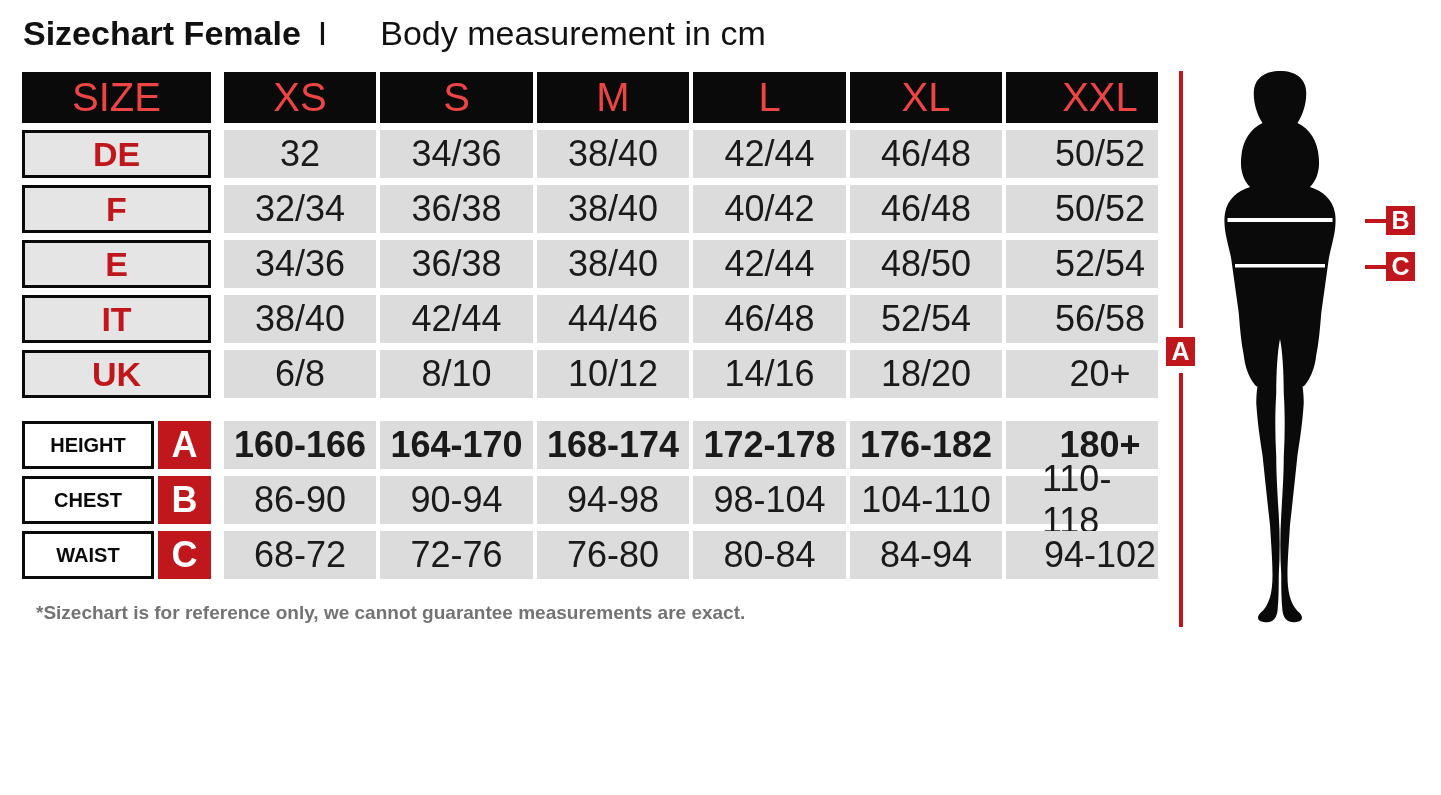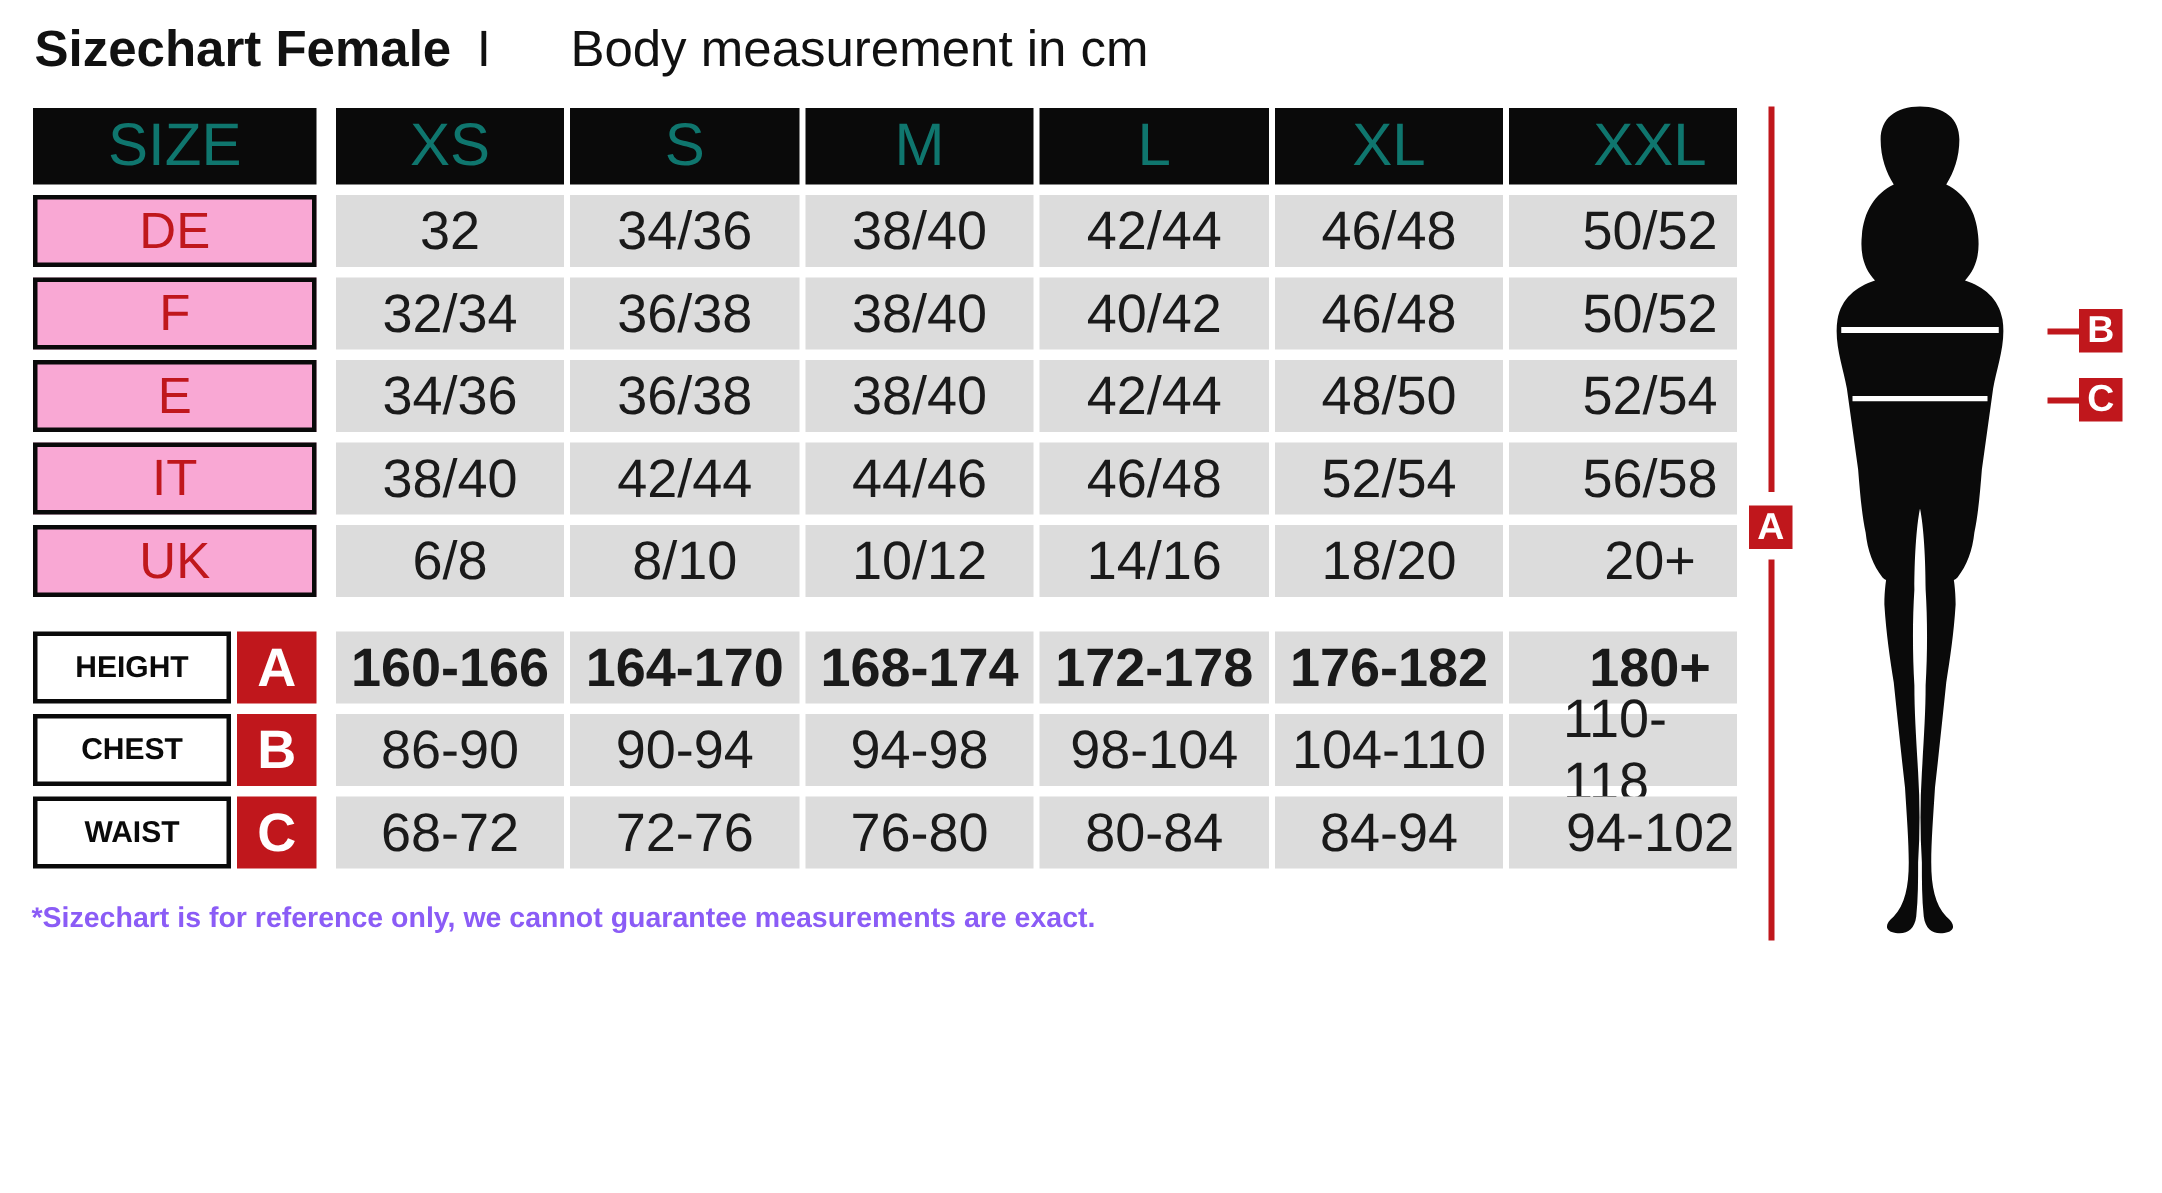--- a/index.html
+++ b/index.html
@@ -28,7 +28,7 @@
   .c3{left:693px;width:153px;}
   .c4{left:850px;width:152px;}
   .c5{left:1006px;width:152px;padding-left:36px;}
-  .hcell{background:var(--black);color:#0f766e;font-size:40px;}
+  .hcell{background:var(--black);color:#ef4444;font-size:40px;}
   .dcell{background:var(--cell);color:var(--ink);font-size:36px;}
   .bold{font-weight:bold;}
   .lbl{background:#f9a8d4;border:3px solid var(--black);color:var(--red);font-weight:normal;font-size:34px;}

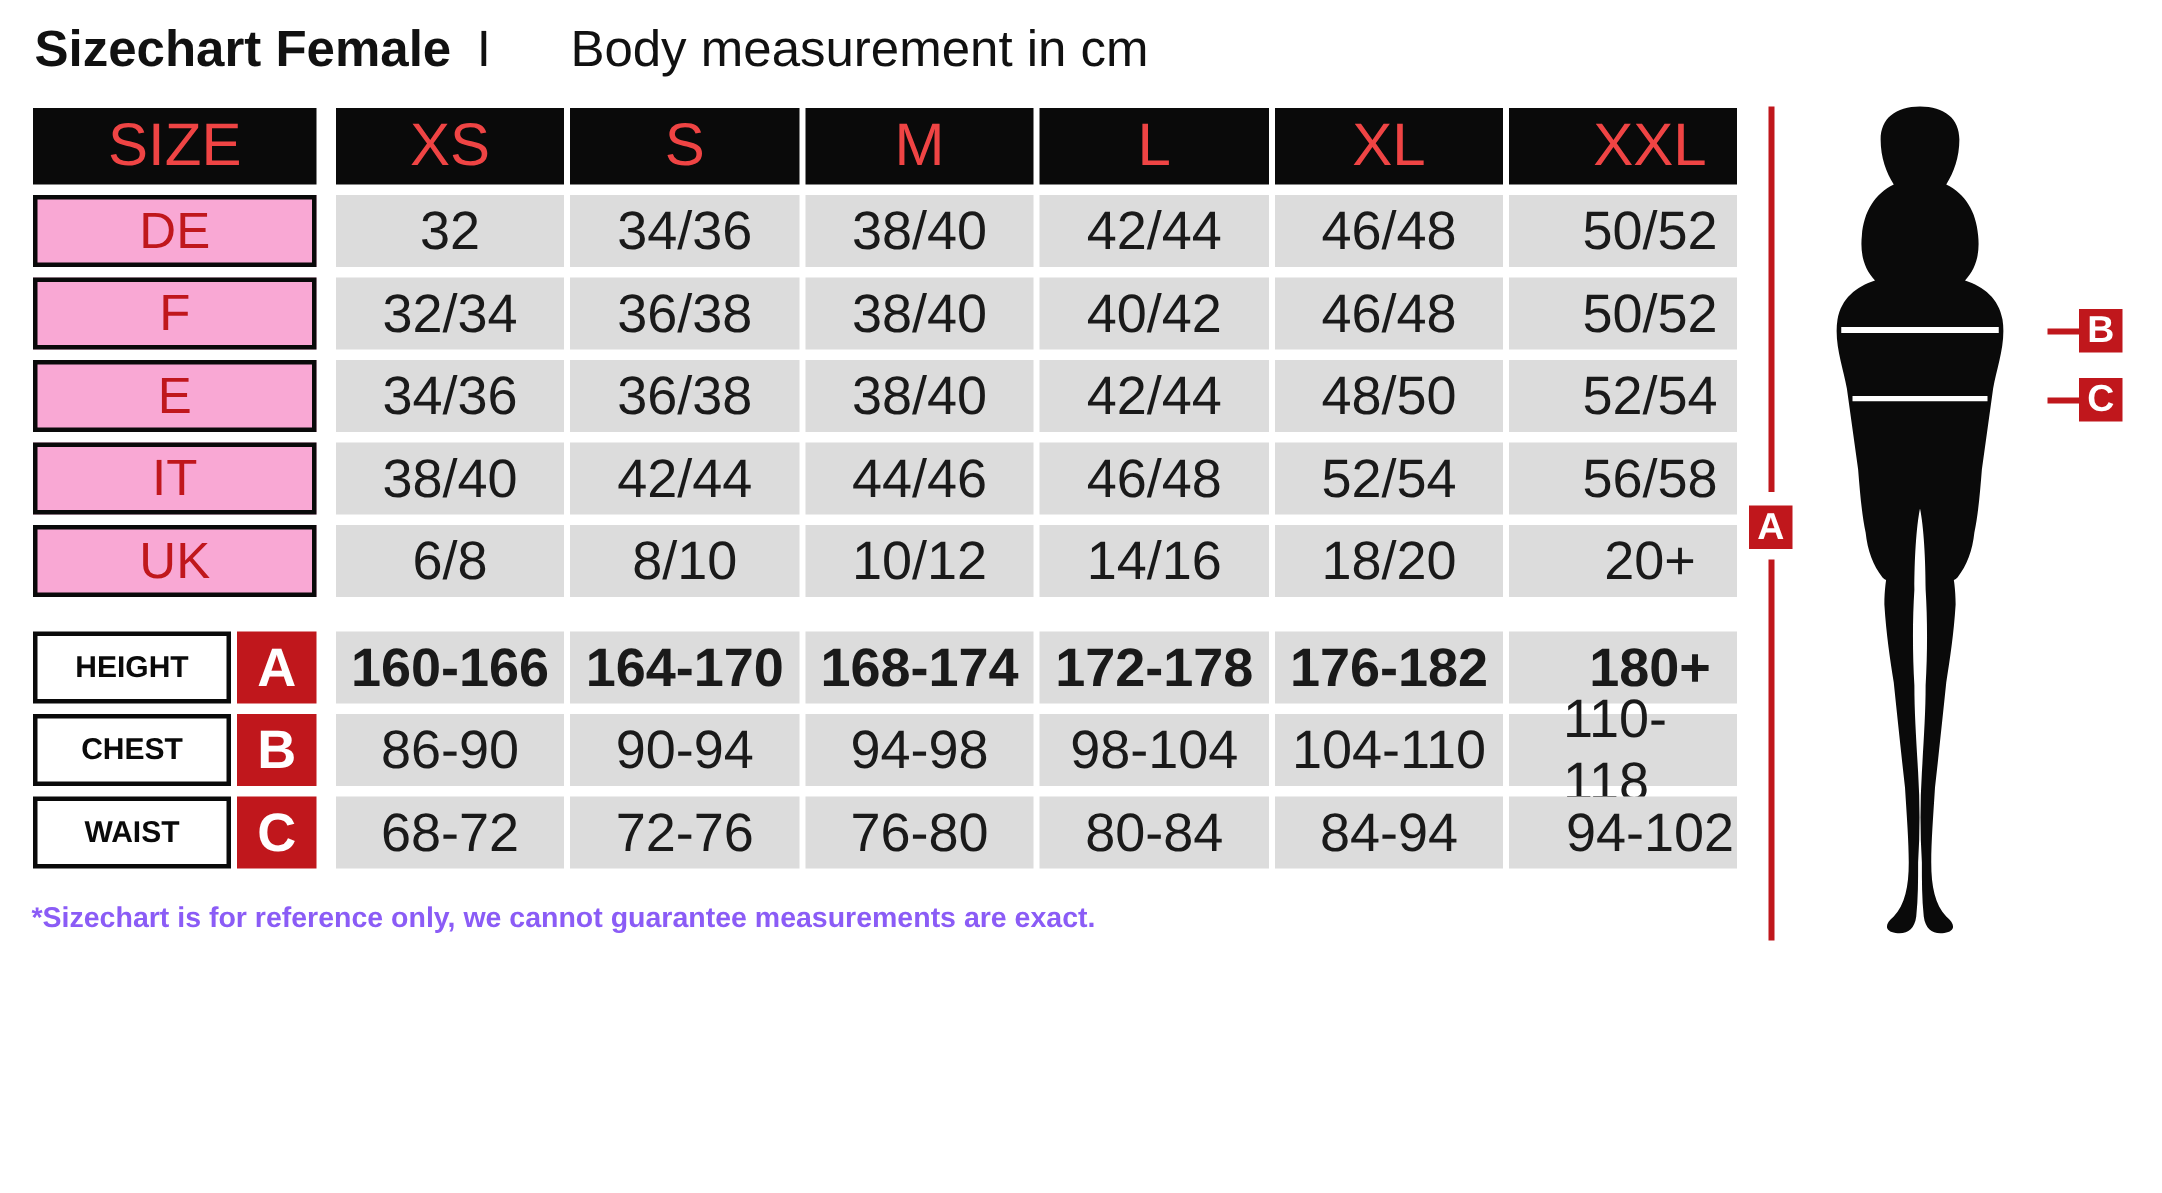--- a/index.html
+++ b/index.html
@@ -31,7 +31,7 @@
   .hcell{background:var(--black);color:#ef4444;font-size:40px;}
   .dcell{background:var(--cell);color:var(--ink);font-size:36px;}
   .bold{font-weight:bold;}
-  .lbl{background:#f9a8d4;border:3px solid var(--black);color:var(--red);font-weight:normal;font-size:34px;}
+  .lbl{background:#e5e5e5;border:3px solid var(--black);color:var(--red);font-weight:bold;font-size:34px;}
   .mlbl{left:22px;width:132px;background:#fff;border:3px solid var(--black);color:var(--black);font-weight:bold;font-size:20px;}
   .marker-cell{left:158px;width:53px;background:var(--red);color:#fff;font-weight:bold;font-size:36px;}
 

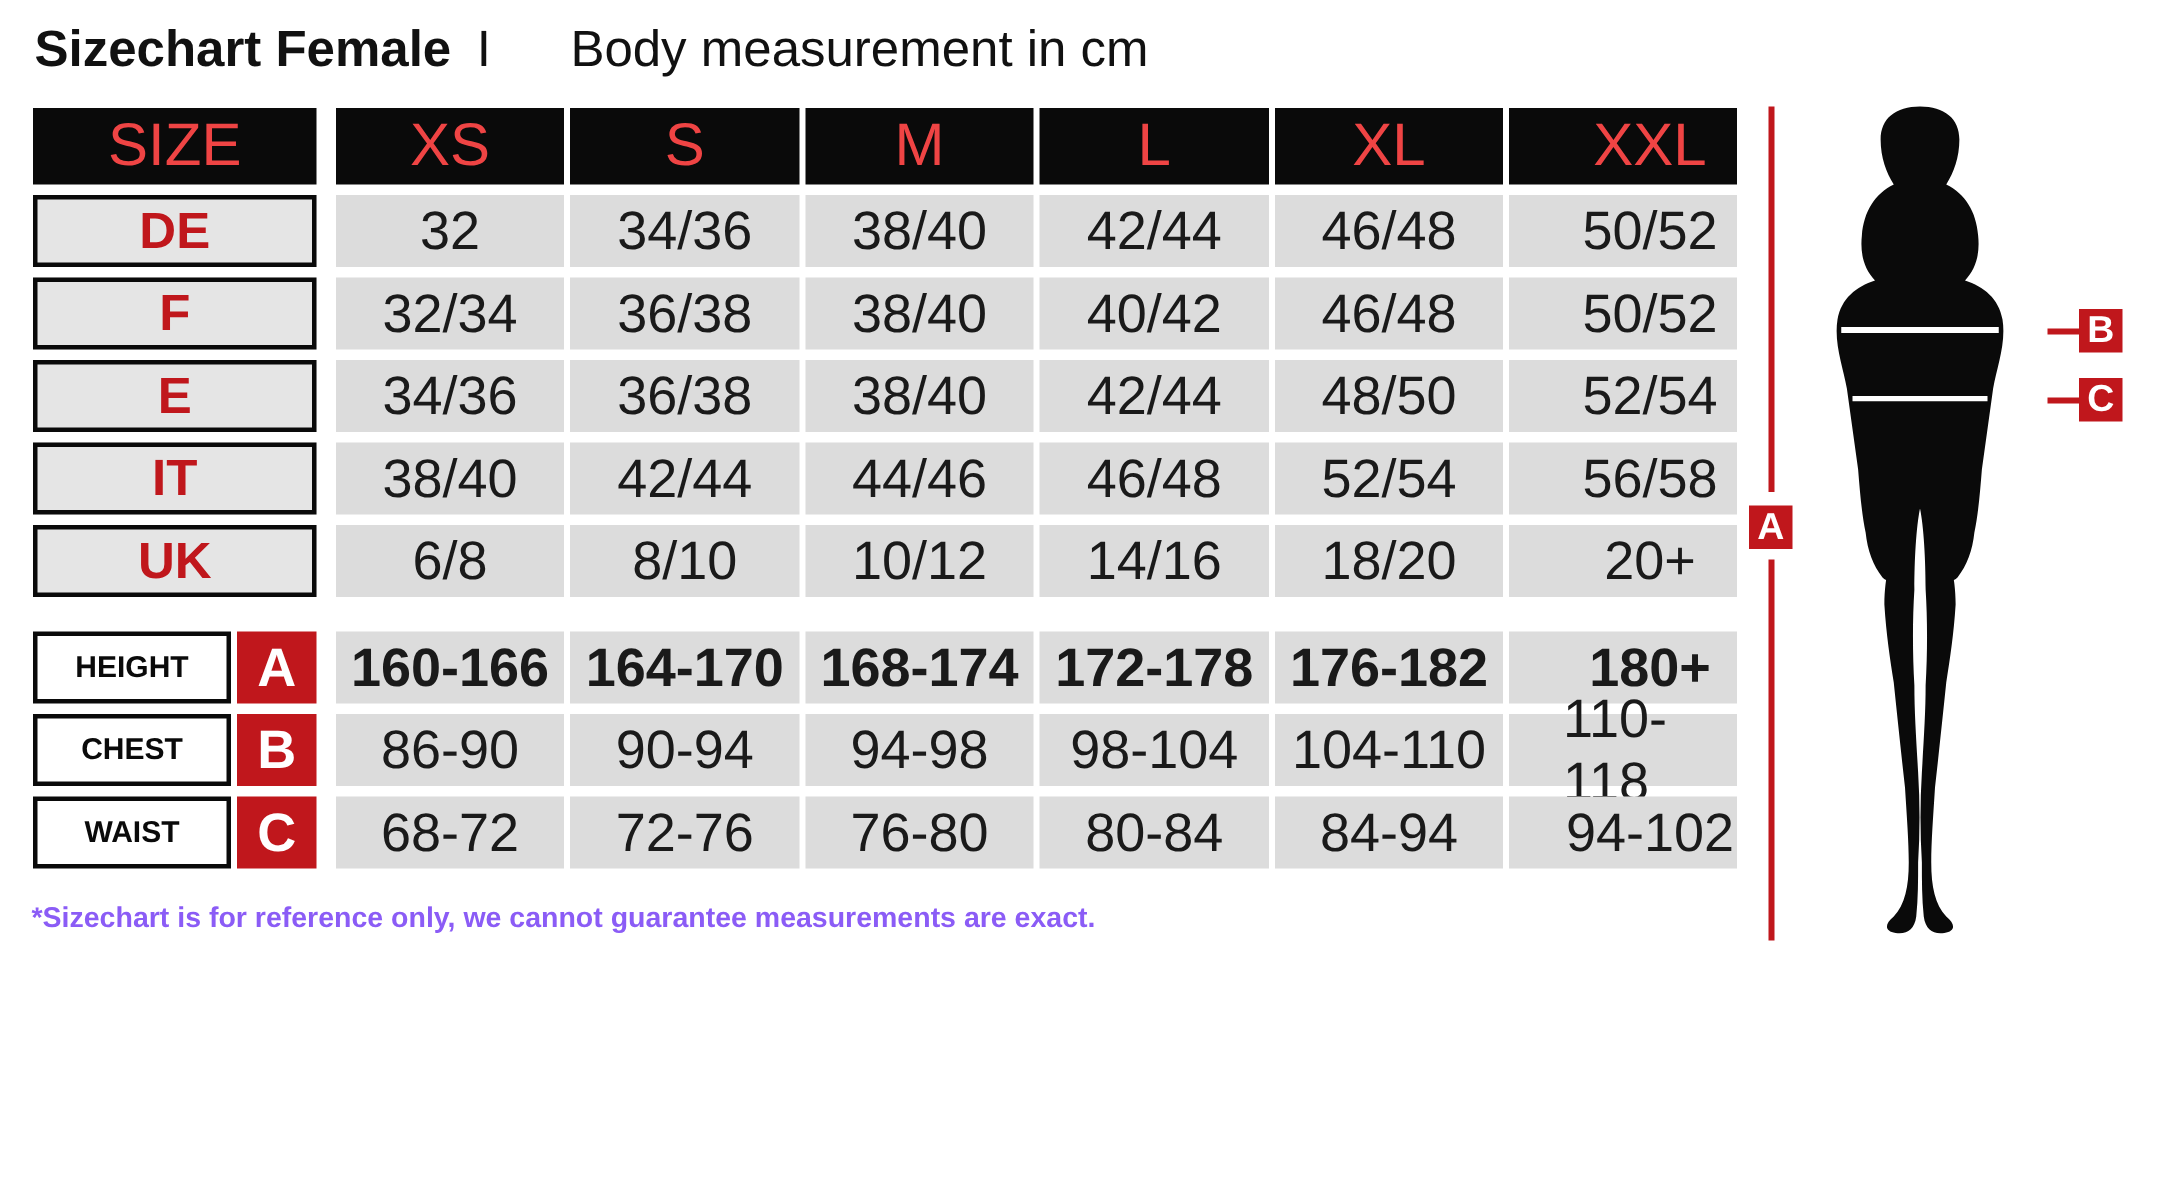--- a/index.html
+++ b/index.html
@@ -35,7 +35,7 @@
   .mlbl{left:22px;width:132px;background:#fff;border:3px solid var(--black);color:var(--black);font-weight:bold;font-size:20px;}
   .marker-cell{left:158px;width:53px;background:var(--red);color:#fff;font-weight:bold;font-size:36px;}
 
-  .footnote{position:absolute;left:21px;top:602px;font-size:19px;font-weight:bold;color:#8b5cf6;white-space:nowrap;}
+  .footnote{position:absolute;left:36px;top:602px;font-size:19px;font-weight:bold;color:#737373;white-space:nowrap;}
 
   .figure-svg{position:absolute;left:1180px;top:63px;width:200px;height:570px;}
   .aline{position:absolute;left:1179px;width:4px;background:var(--red);}

